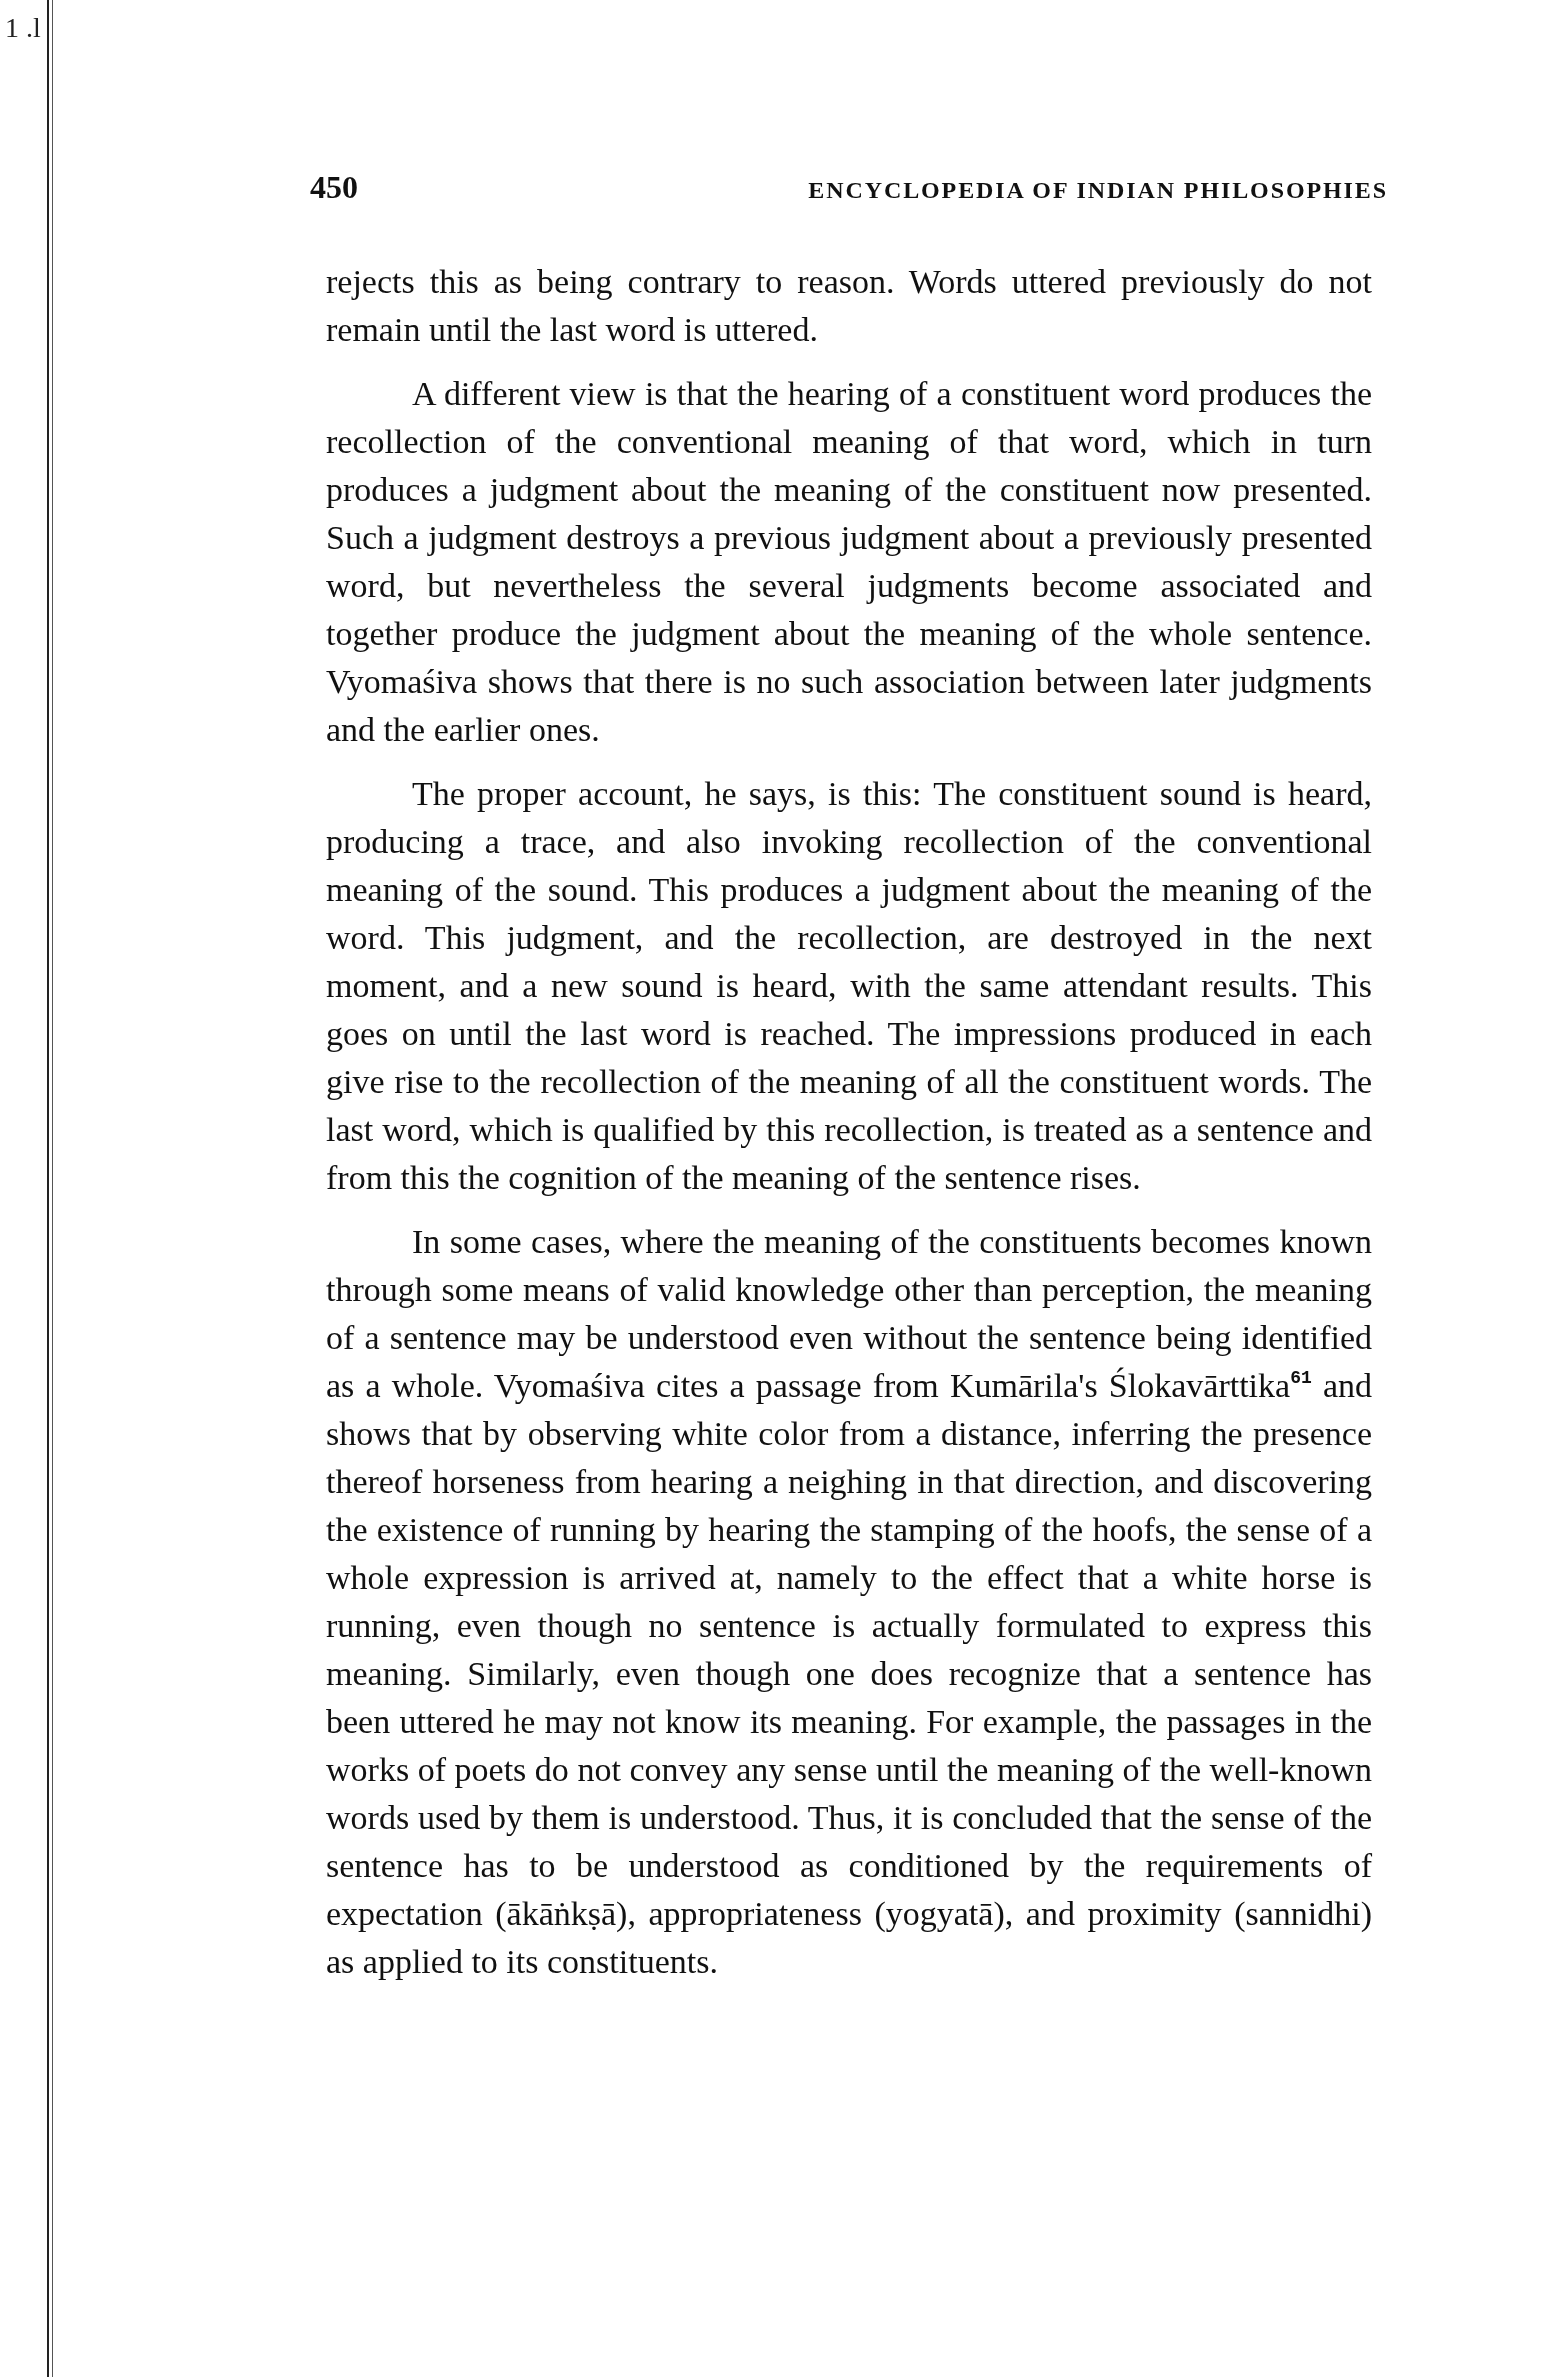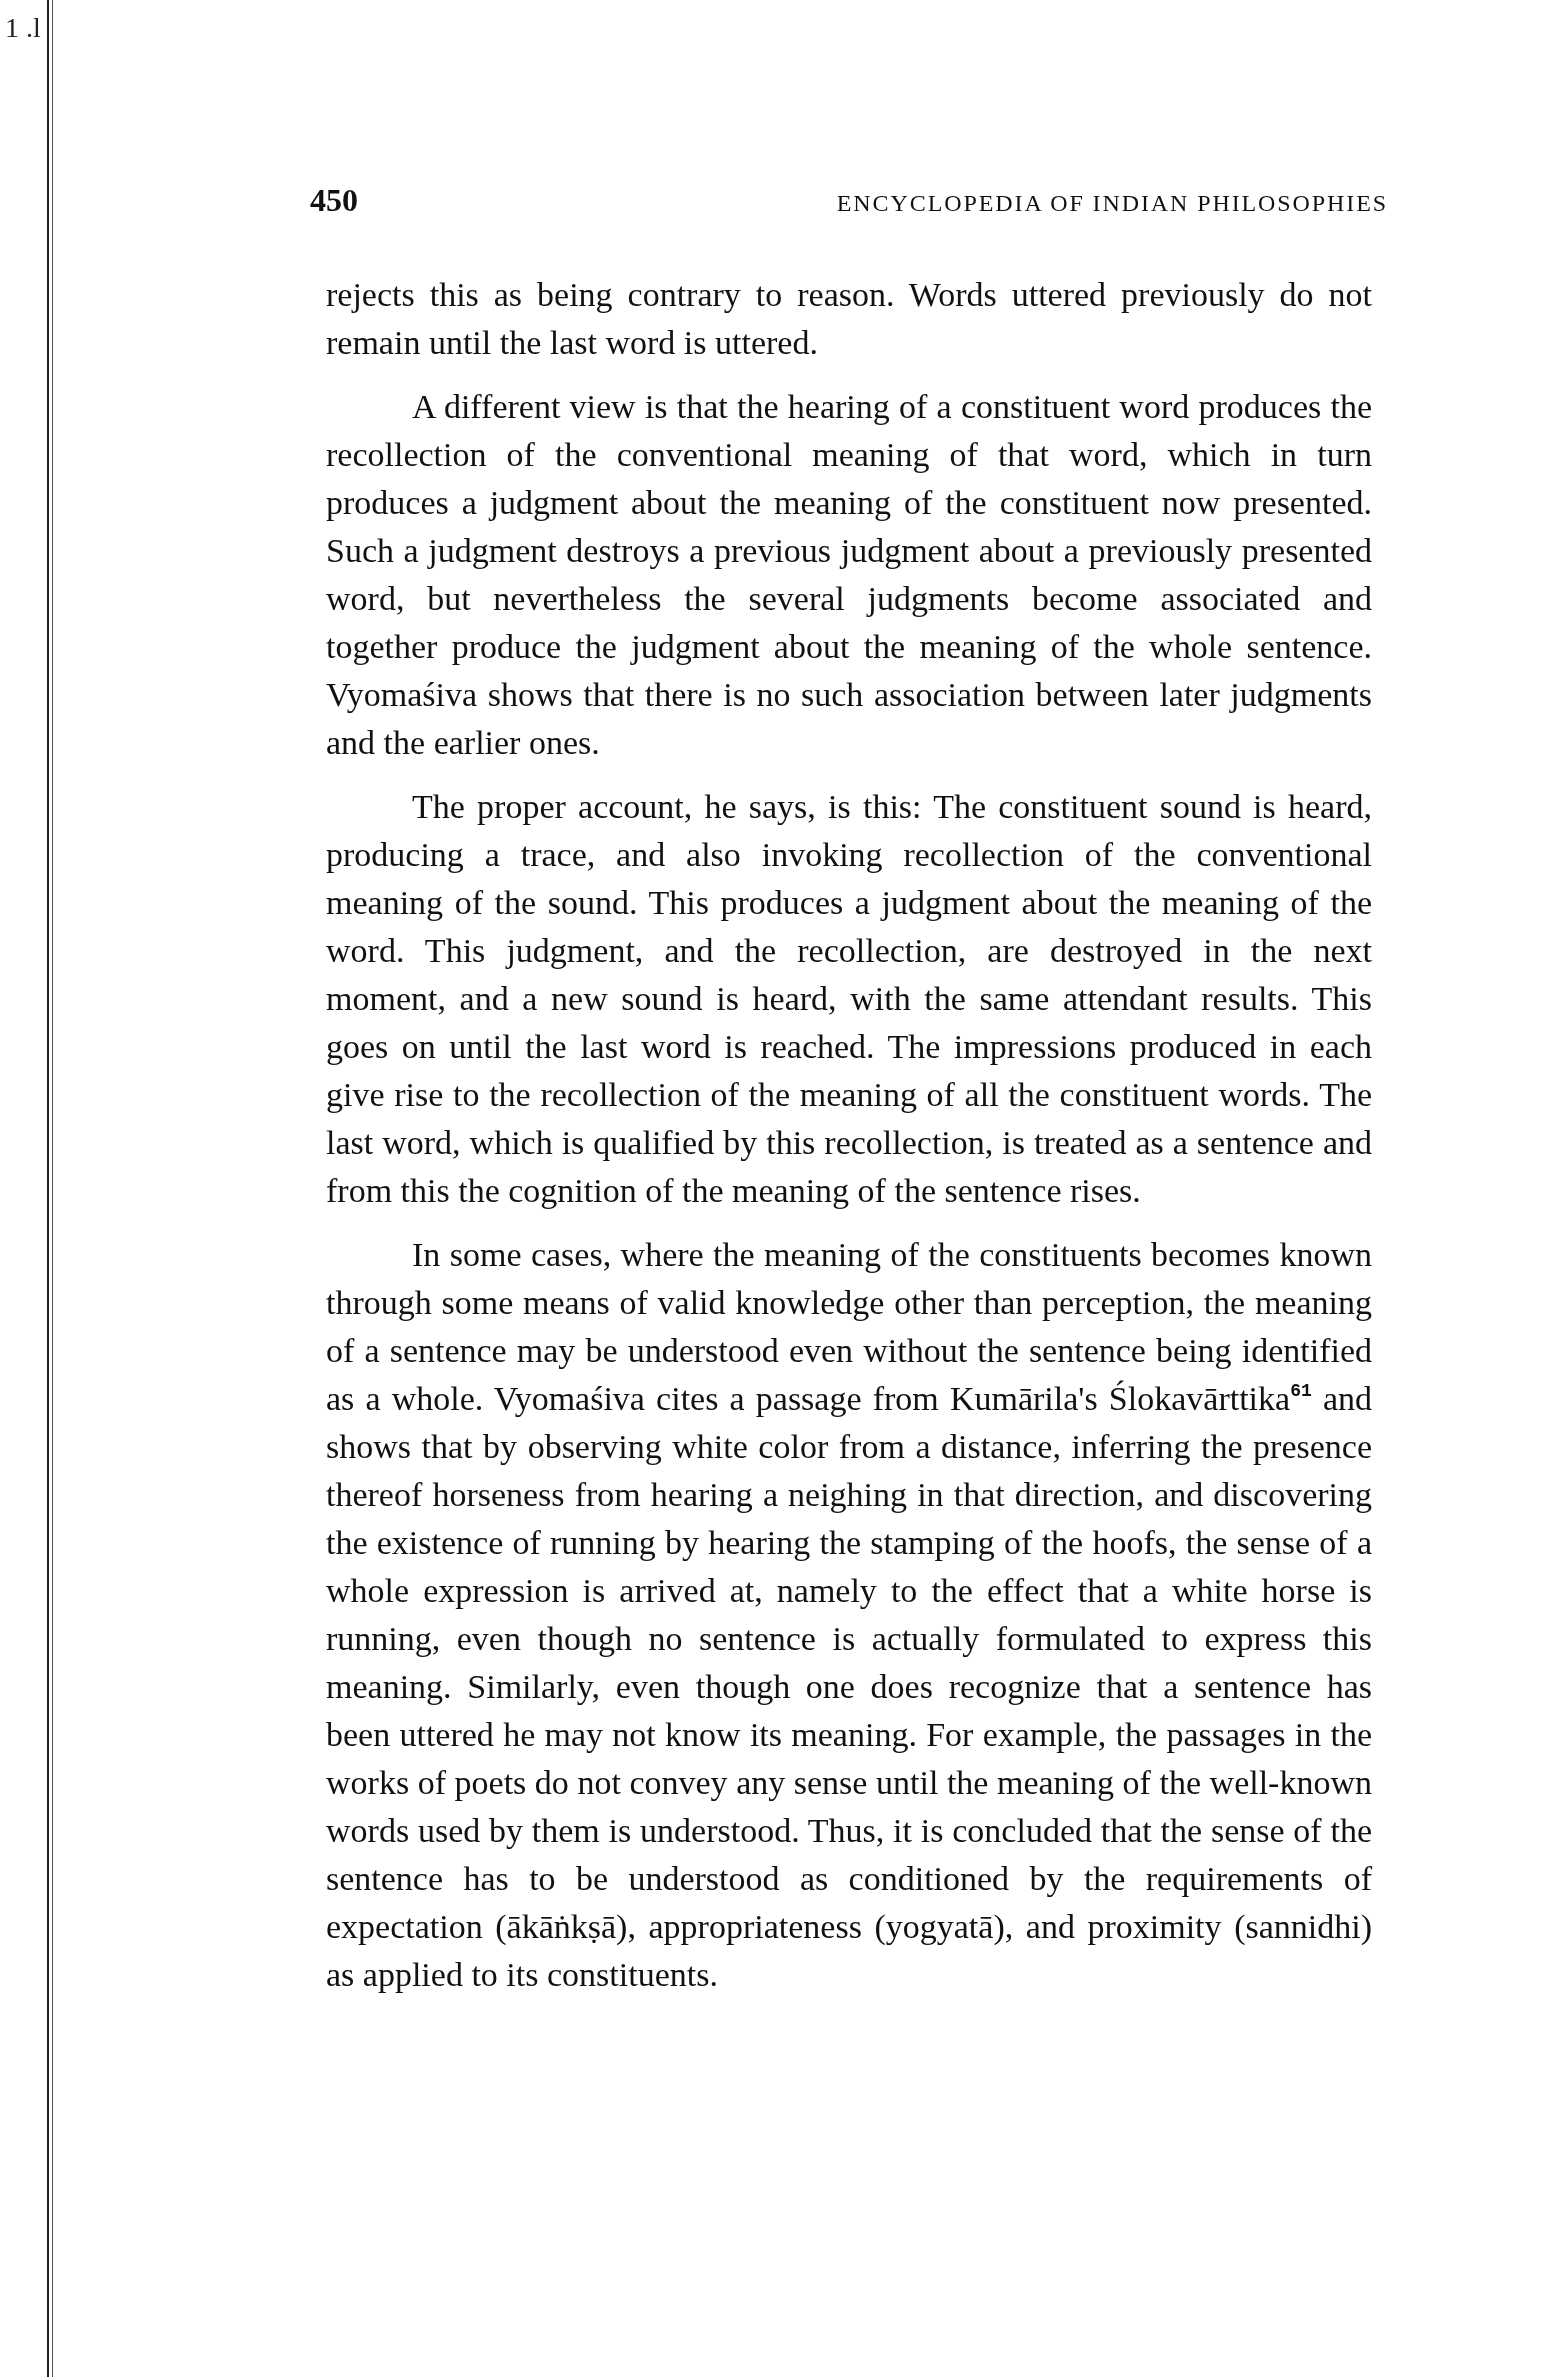--- a/index.html
+++ b/index.html
@@ -9,7 +9,7 @@
   .binding-line.l1 { left: 47px; }
   .binding-line.l2 { left: 52px; width: 0.6px; background: #555; }
   .corner-mark { position: absolute; left: 5.1px; top: 11.5px; font-size: 28px; color: #222; }
-  .page { position: absolute; left: 310px; top: 182px; width: 1078px; }
+  .page { position: absolute; left: 310px; top: 169px; width: 1078px; }
   .running-head { display: flex; justify-content: space-between; align-items: baseline; height: 51px; }
   .page-number { font-size: 32px; font-weight: bold; }
   .running-title { font-size: 24px; font-weight: normal; letter-spacing: 1.9px; }

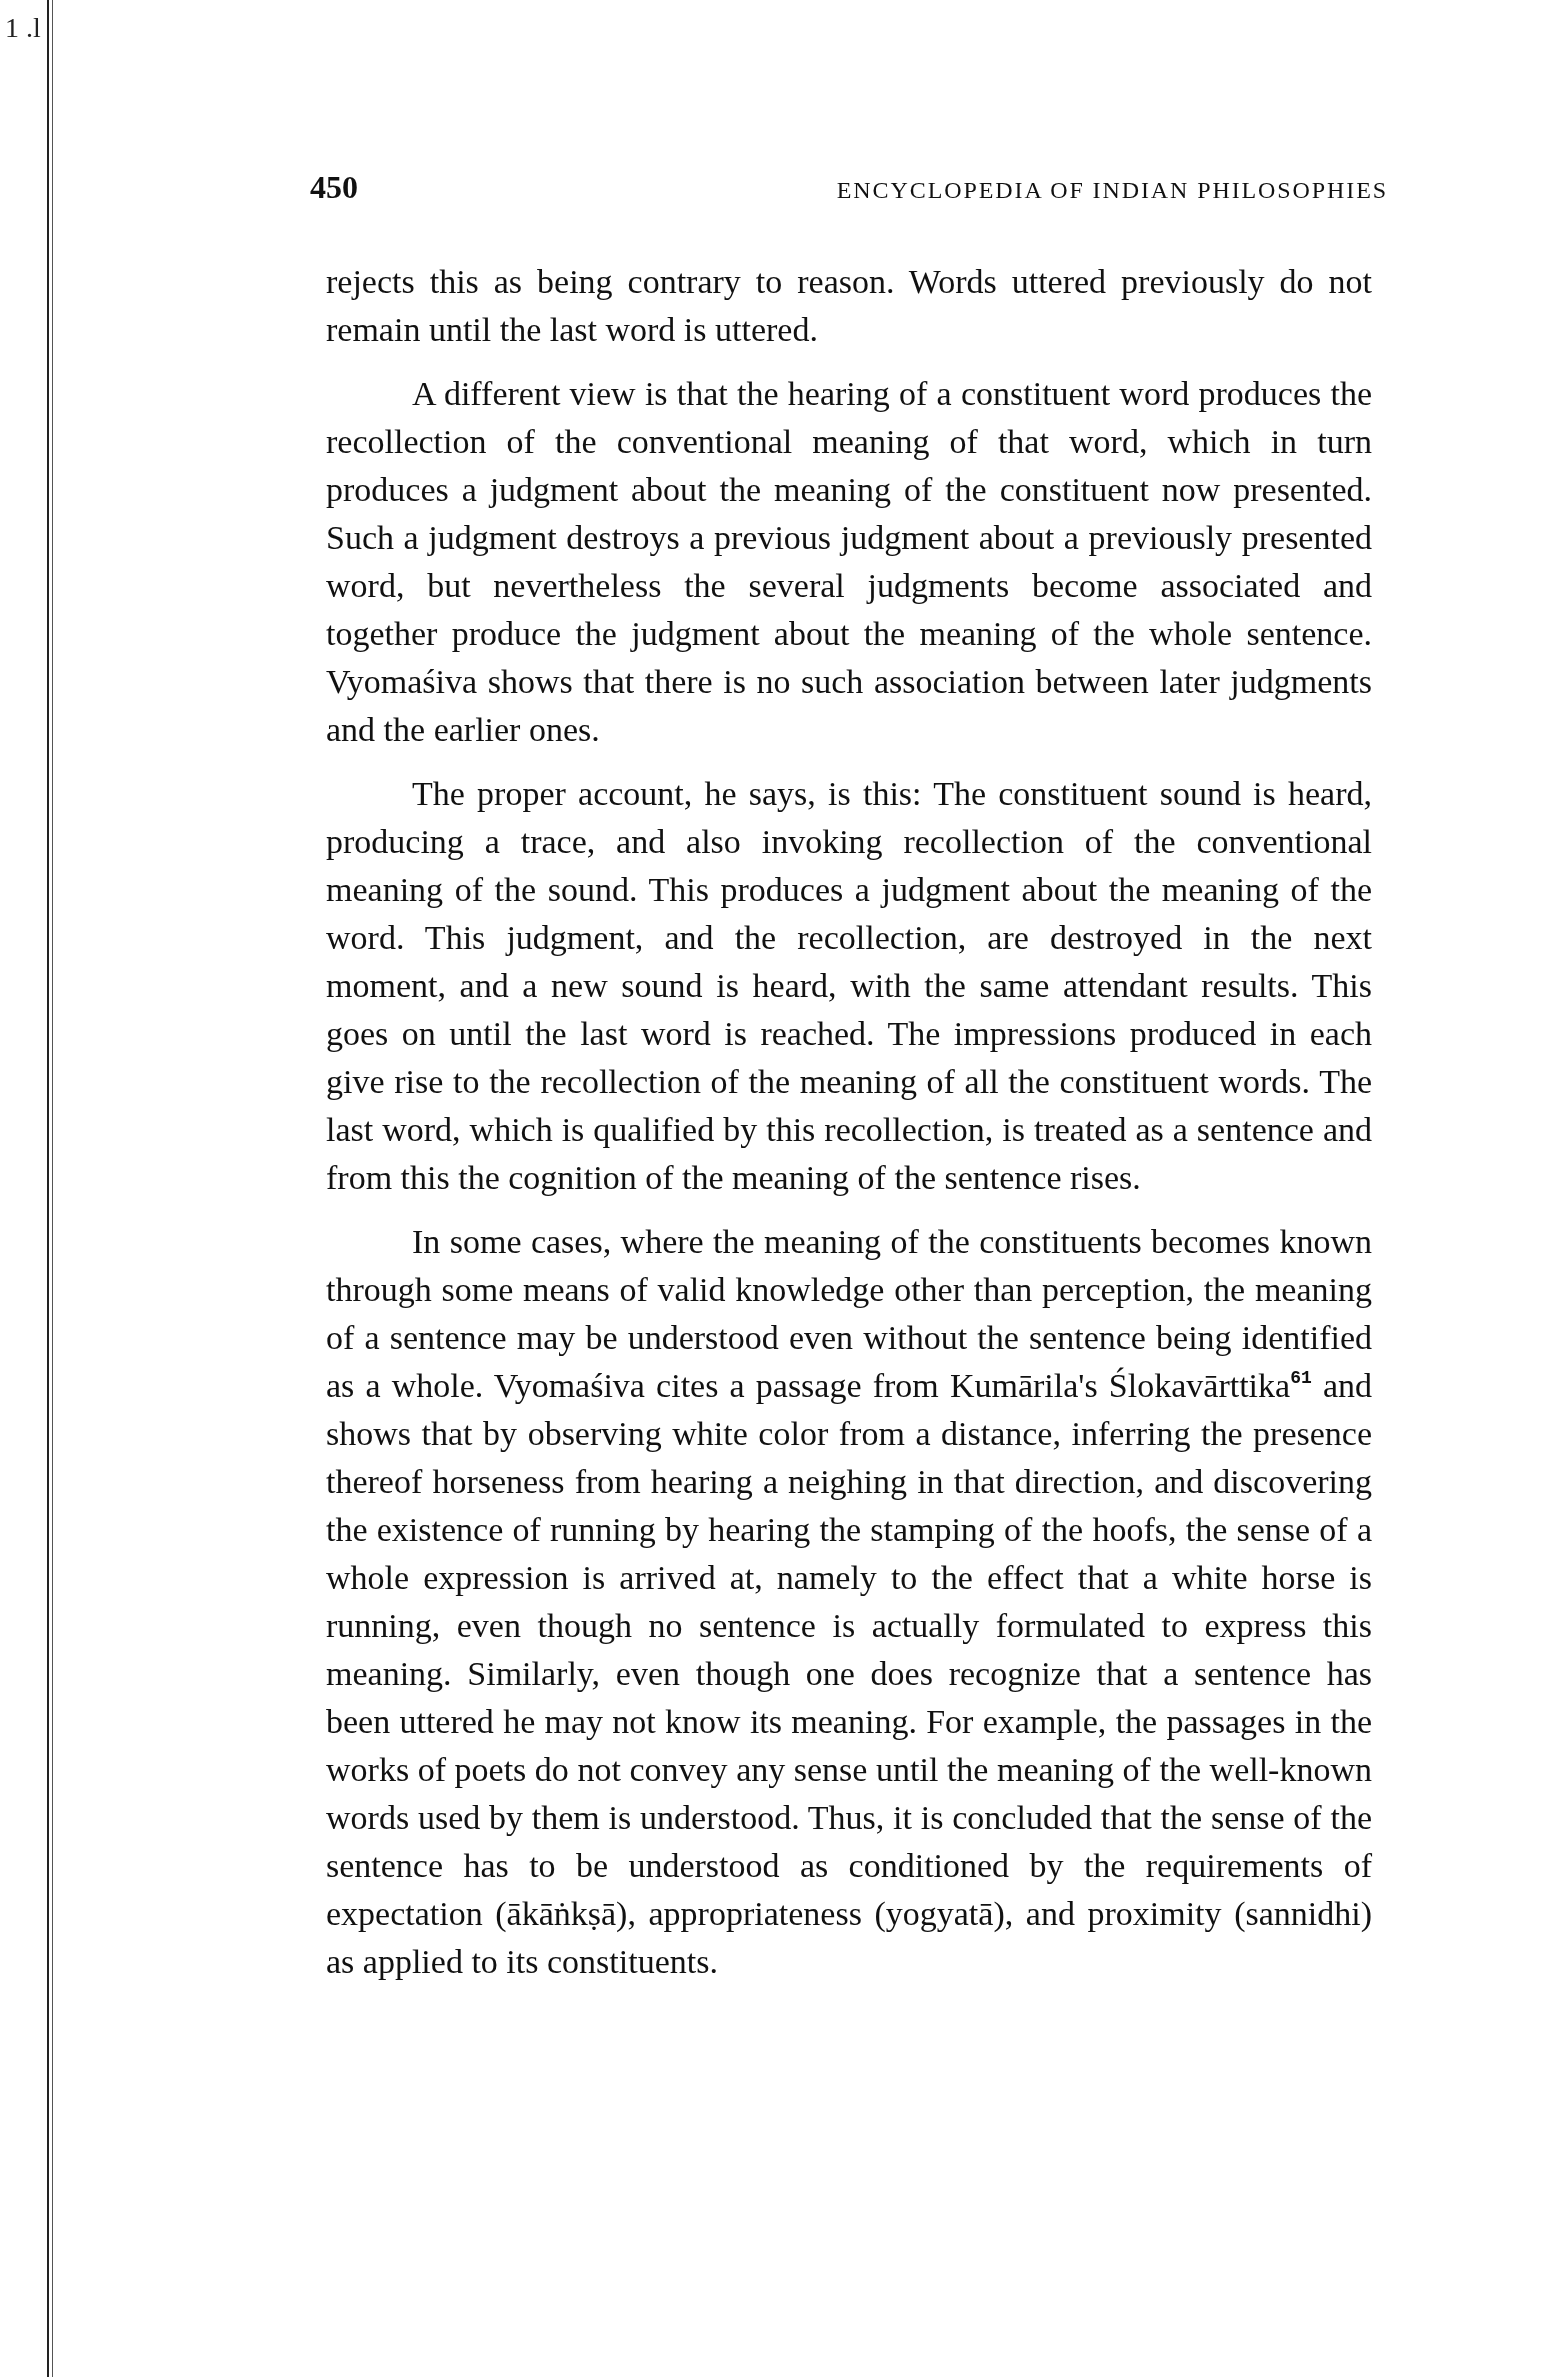--- a/index.html
+++ b/index.html
@@ -12,7 +12,7 @@
   .page { position: absolute; left: 310px; top: 169px; width: 1078px; }
   .running-head { display: flex; justify-content: space-between; align-items: baseline; height: 51px; }
   .page-number { font-size: 32px; font-weight: bold; }
-  .running-title { font-size: 24px; font-weight: normal; letter-spacing: 1.9px; }
+  .running-title { font-size: 24px; font-weight: bold; letter-spacing: 1.9px; }
   .body-text { margin-top: 38px; font-size: 34px; line-height: 48px; text-align: justify; }
   .body-text p { margin: 16px; text-indent: 0; }
   .body-text p.indent { text-indent: 86px; }

